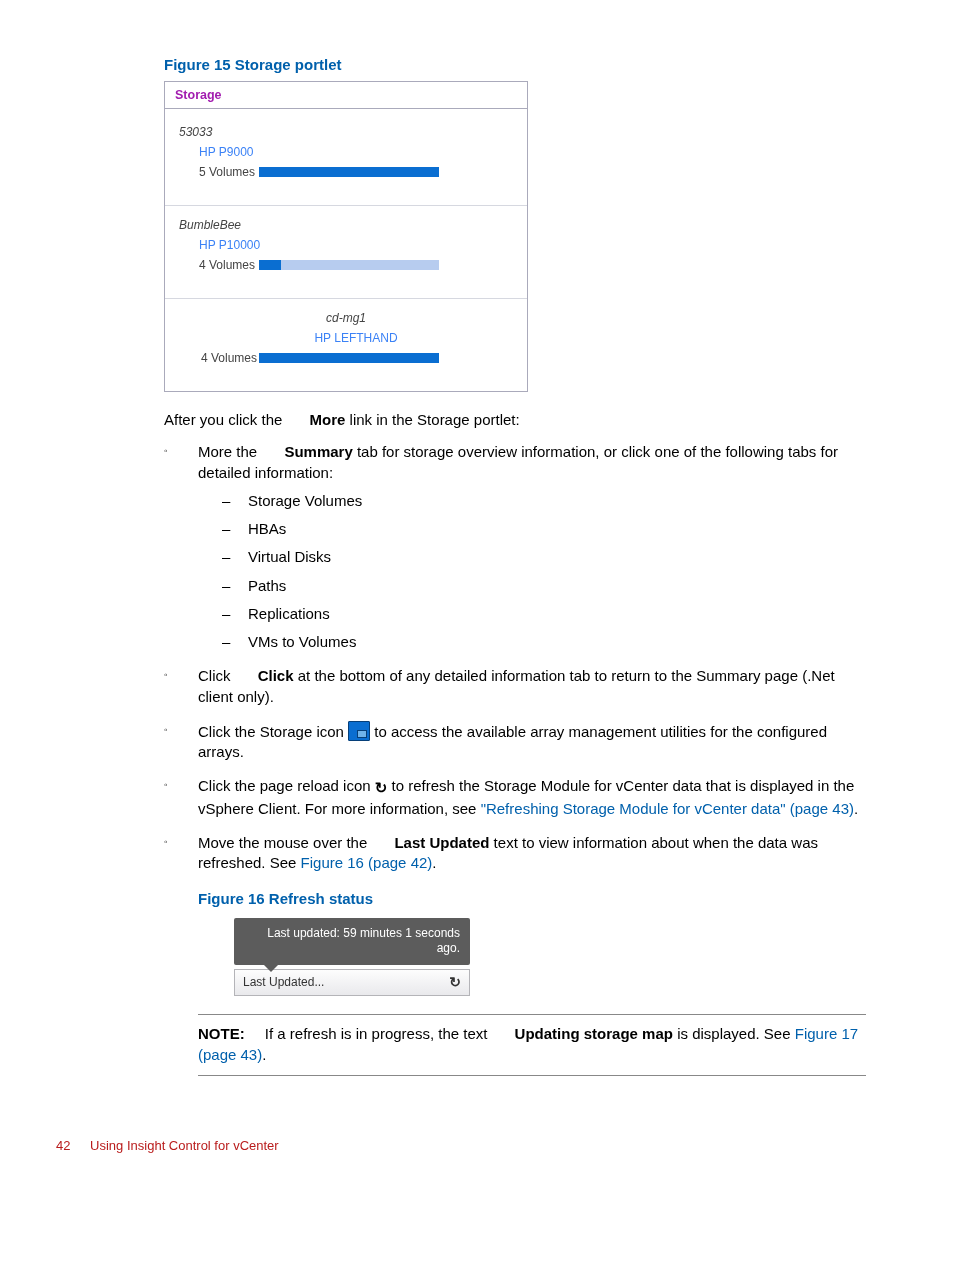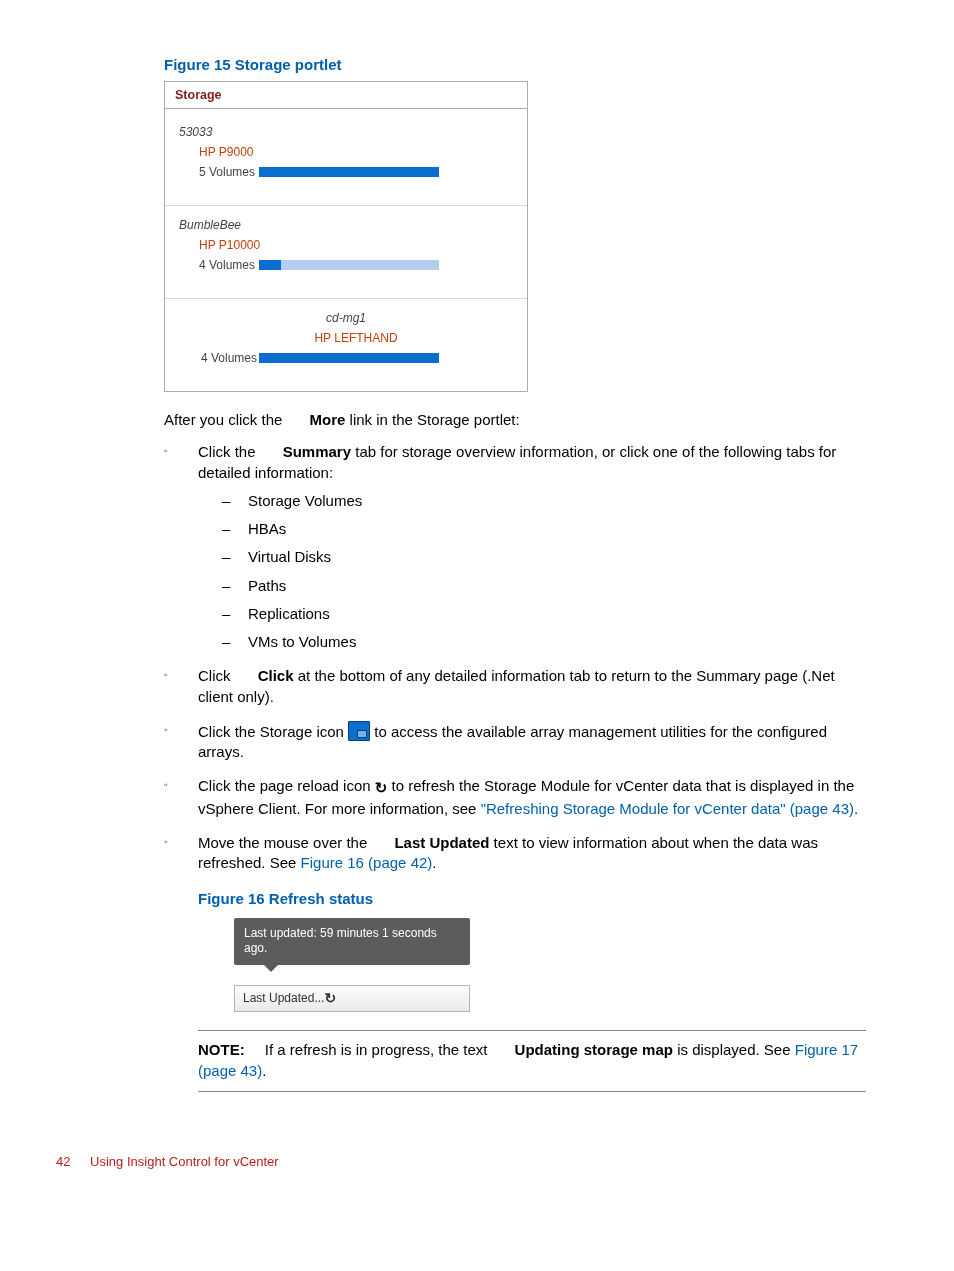--- a/index.html
+++ b/index.html
@@ -39,7 +39,7 @@
     padding: 6px 10px;
     font-weight: bold;
     font-size: 12.5px;
-    color: #7f1d1d;
+    color: #a21caf;
   }
   .portlet-body { padding: 4px 0 0 0; }
   .array-block {

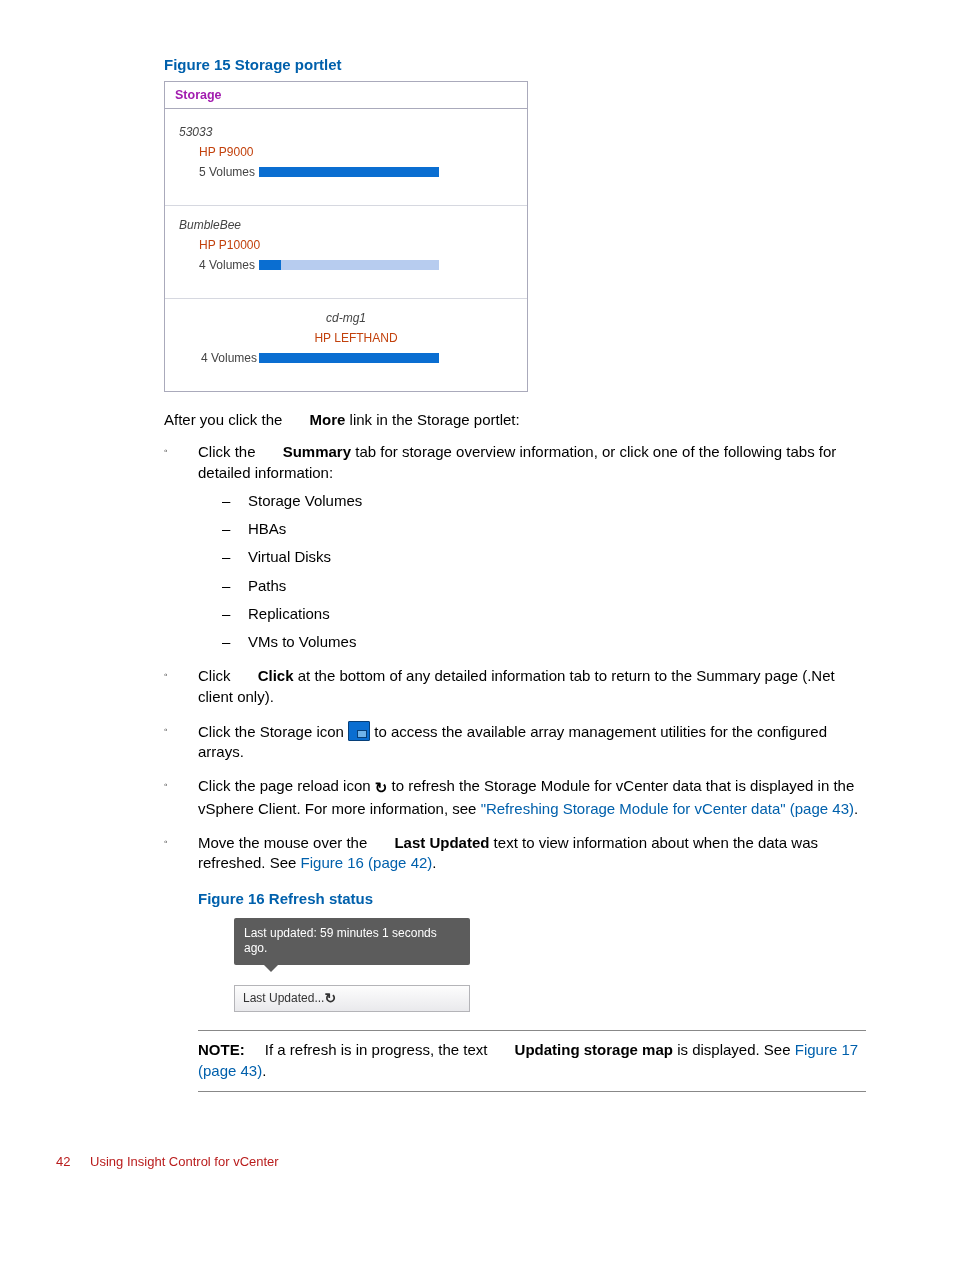--- a/index.html
+++ b/index.html
@@ -49,7 +49,7 @@
   .array-block:last-child { border-bottom: none; text-align: center; }
   .array-name { font-size: 12px; color:#444;font-style:italic; }
   .array-model {
-    font-size: 12px; color:#c2410c;
+    font-size: 12px; color:#3b82f6;
     margin-left: 20px; margin-top: 6px;
   }
   .vol-row {

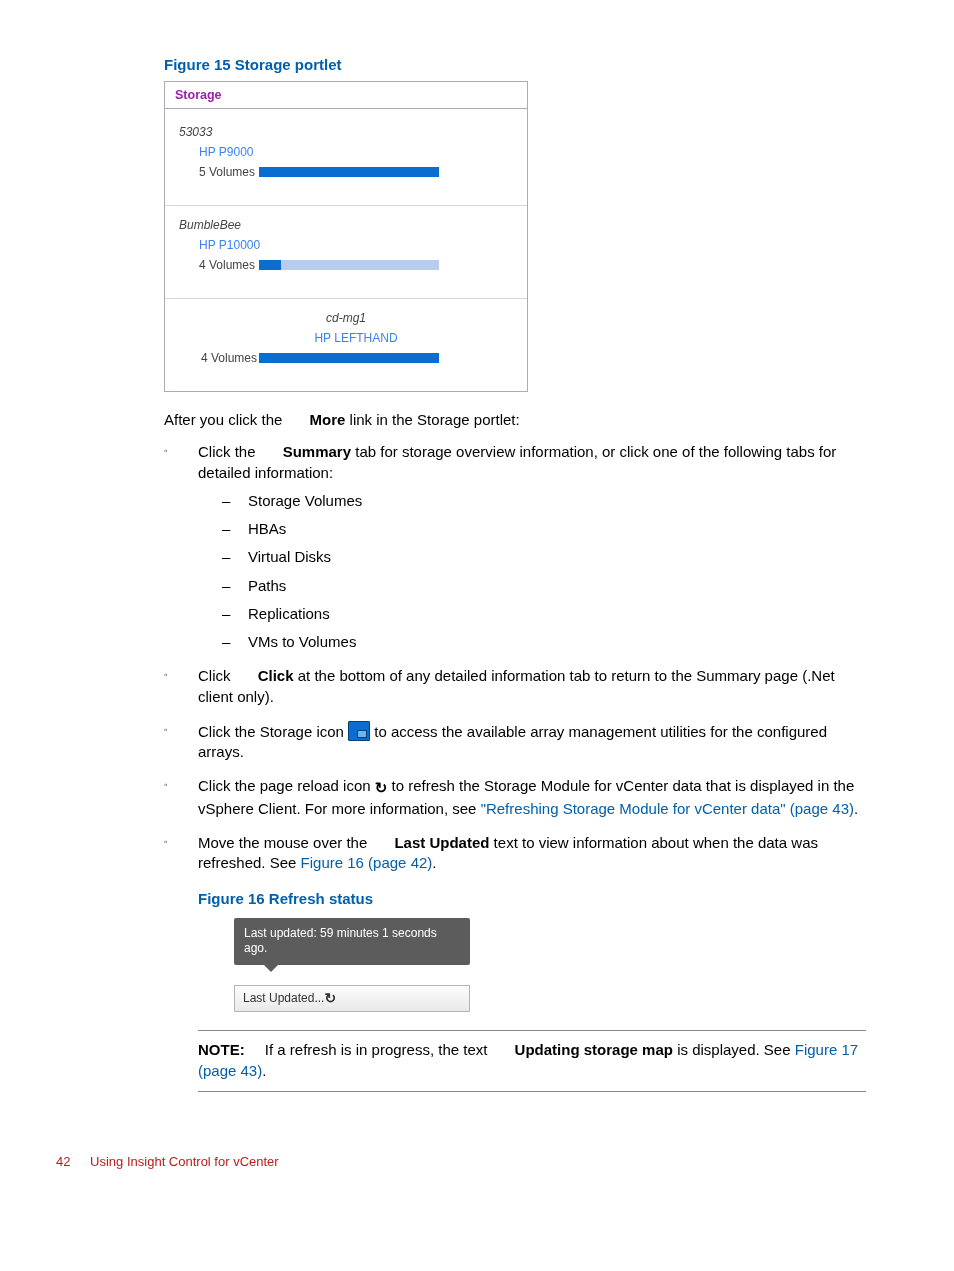--- a/index.html
+++ b/index.html
@@ -226,7 +226,7 @@
 
     <ul class="bullets-o">
       <li>
-        <span>Click the </span><span class="bold">Summary</span><span> tab for storage overview information, or click one of the following tabs for detailed information:</span>
+        <span>More the </span><span class="bold">Summary</span><span> tab for storage overview information, or click one of the following tabs for detailed information:</span>
         <ul class="bullets-dash">
           <li>Storage Volumes</li>
           <li>HBAs</li>

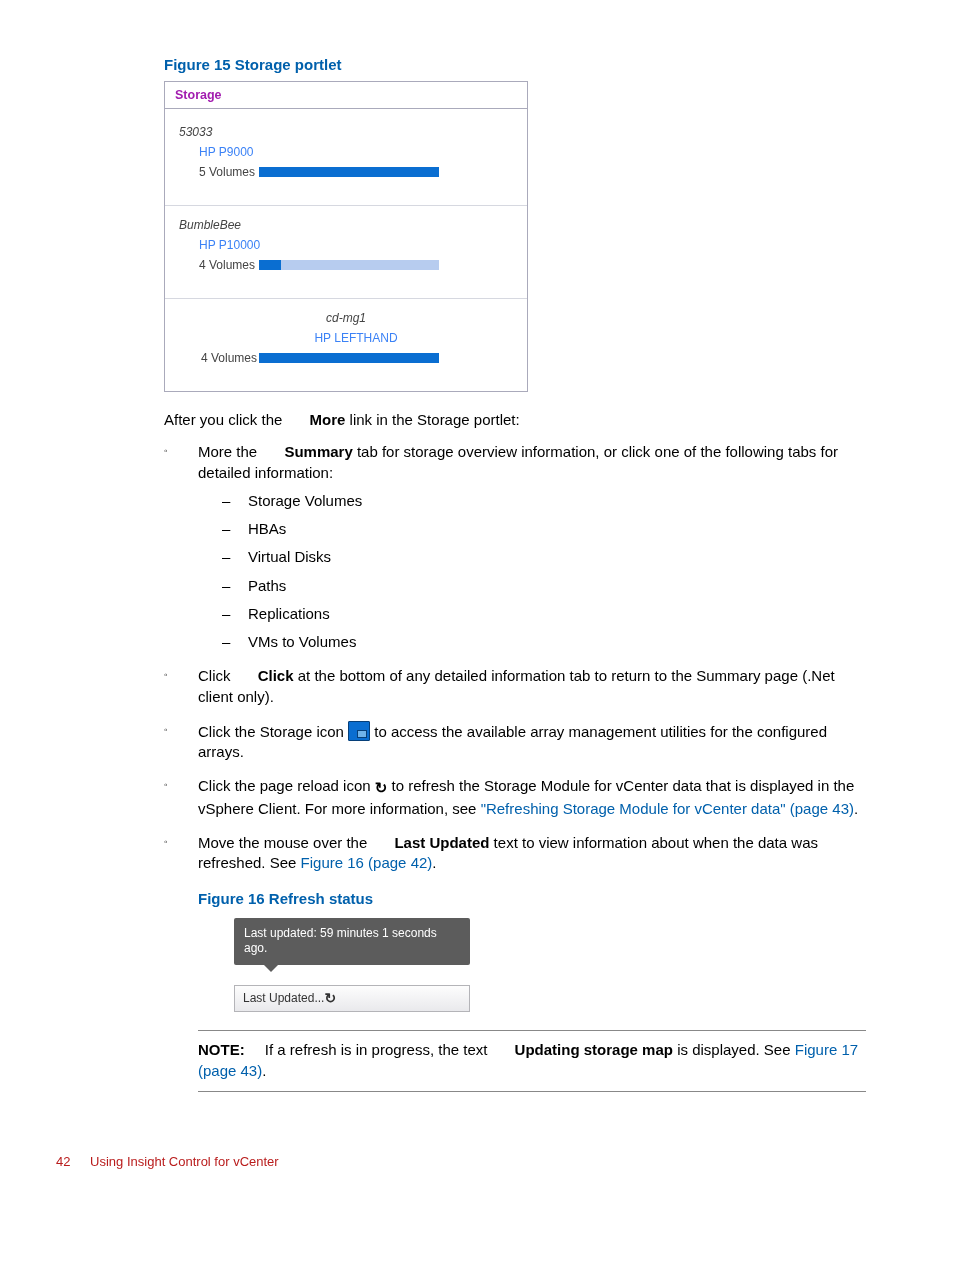--- a/index.html
+++ b/index.html
@@ -142,6 +142,7 @@
     border-radius: 2px;
     line-height: 1.3;
     position: relative;
+    text-align: right;
   }
   .tooltip::after{
     content:""; position:absolute; left:30px; bottom:-7px;

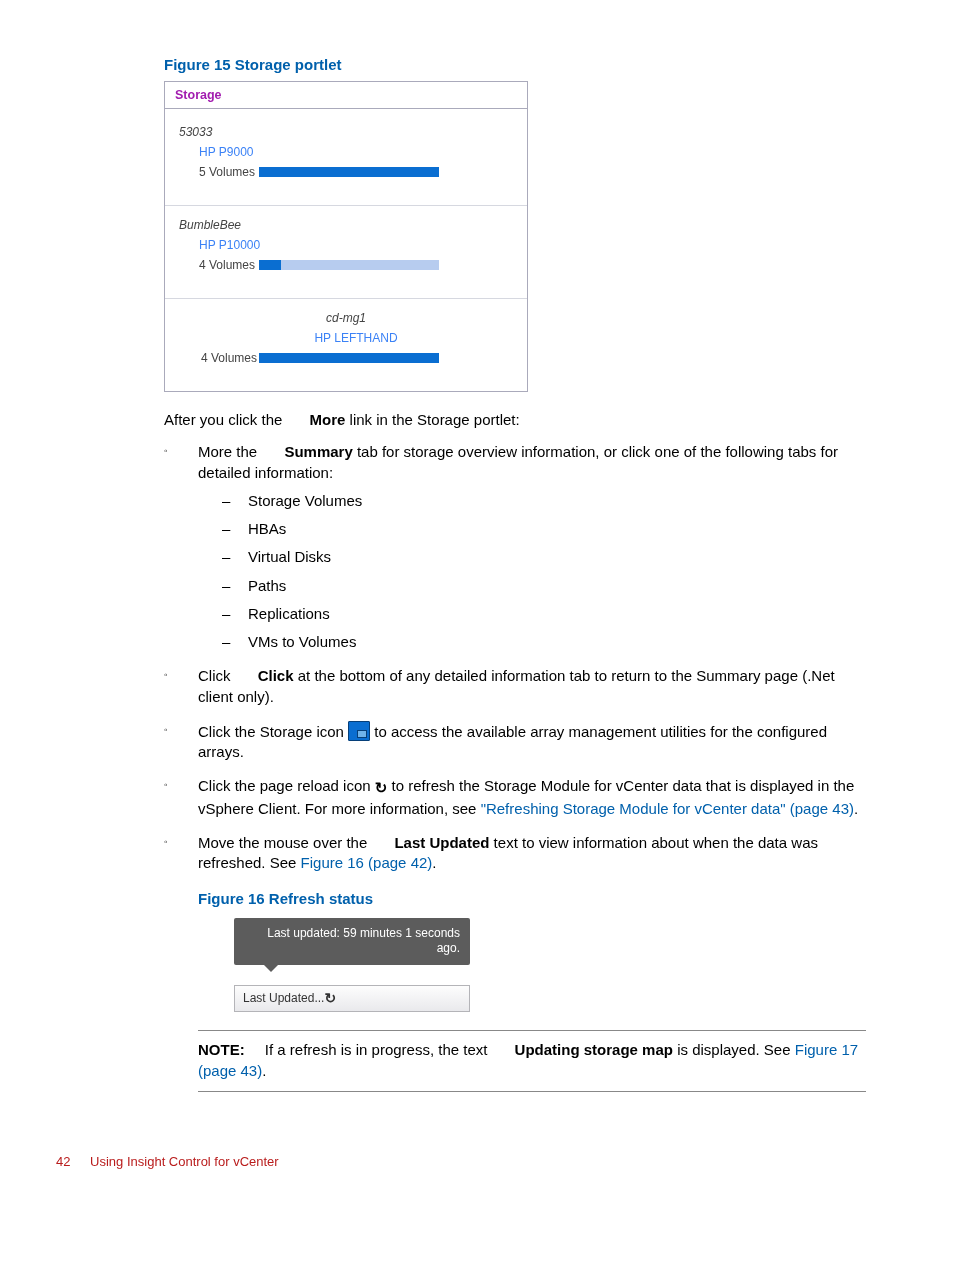--- a/index.html
+++ b/index.html
@@ -151,7 +151,7 @@
     border-top:7px solid #5c5c5c;
   }
   .statusbar {
-    margin-top: 20px;
+    margin-top: 4px;
     background: linear-gradient(#fdfdfd,#e9e9ec);
     border: 1px solid #b4b4b8;
     padding: 3px 8px;
@@ -159,6 +159,7 @@
     font-size: 12px;
     color: #333;
     display: flex;
+    justify-content: space-between;
     align-items: center;
   }
   .statusbar .reload { font-weight: bold; font-size: 14px; }

